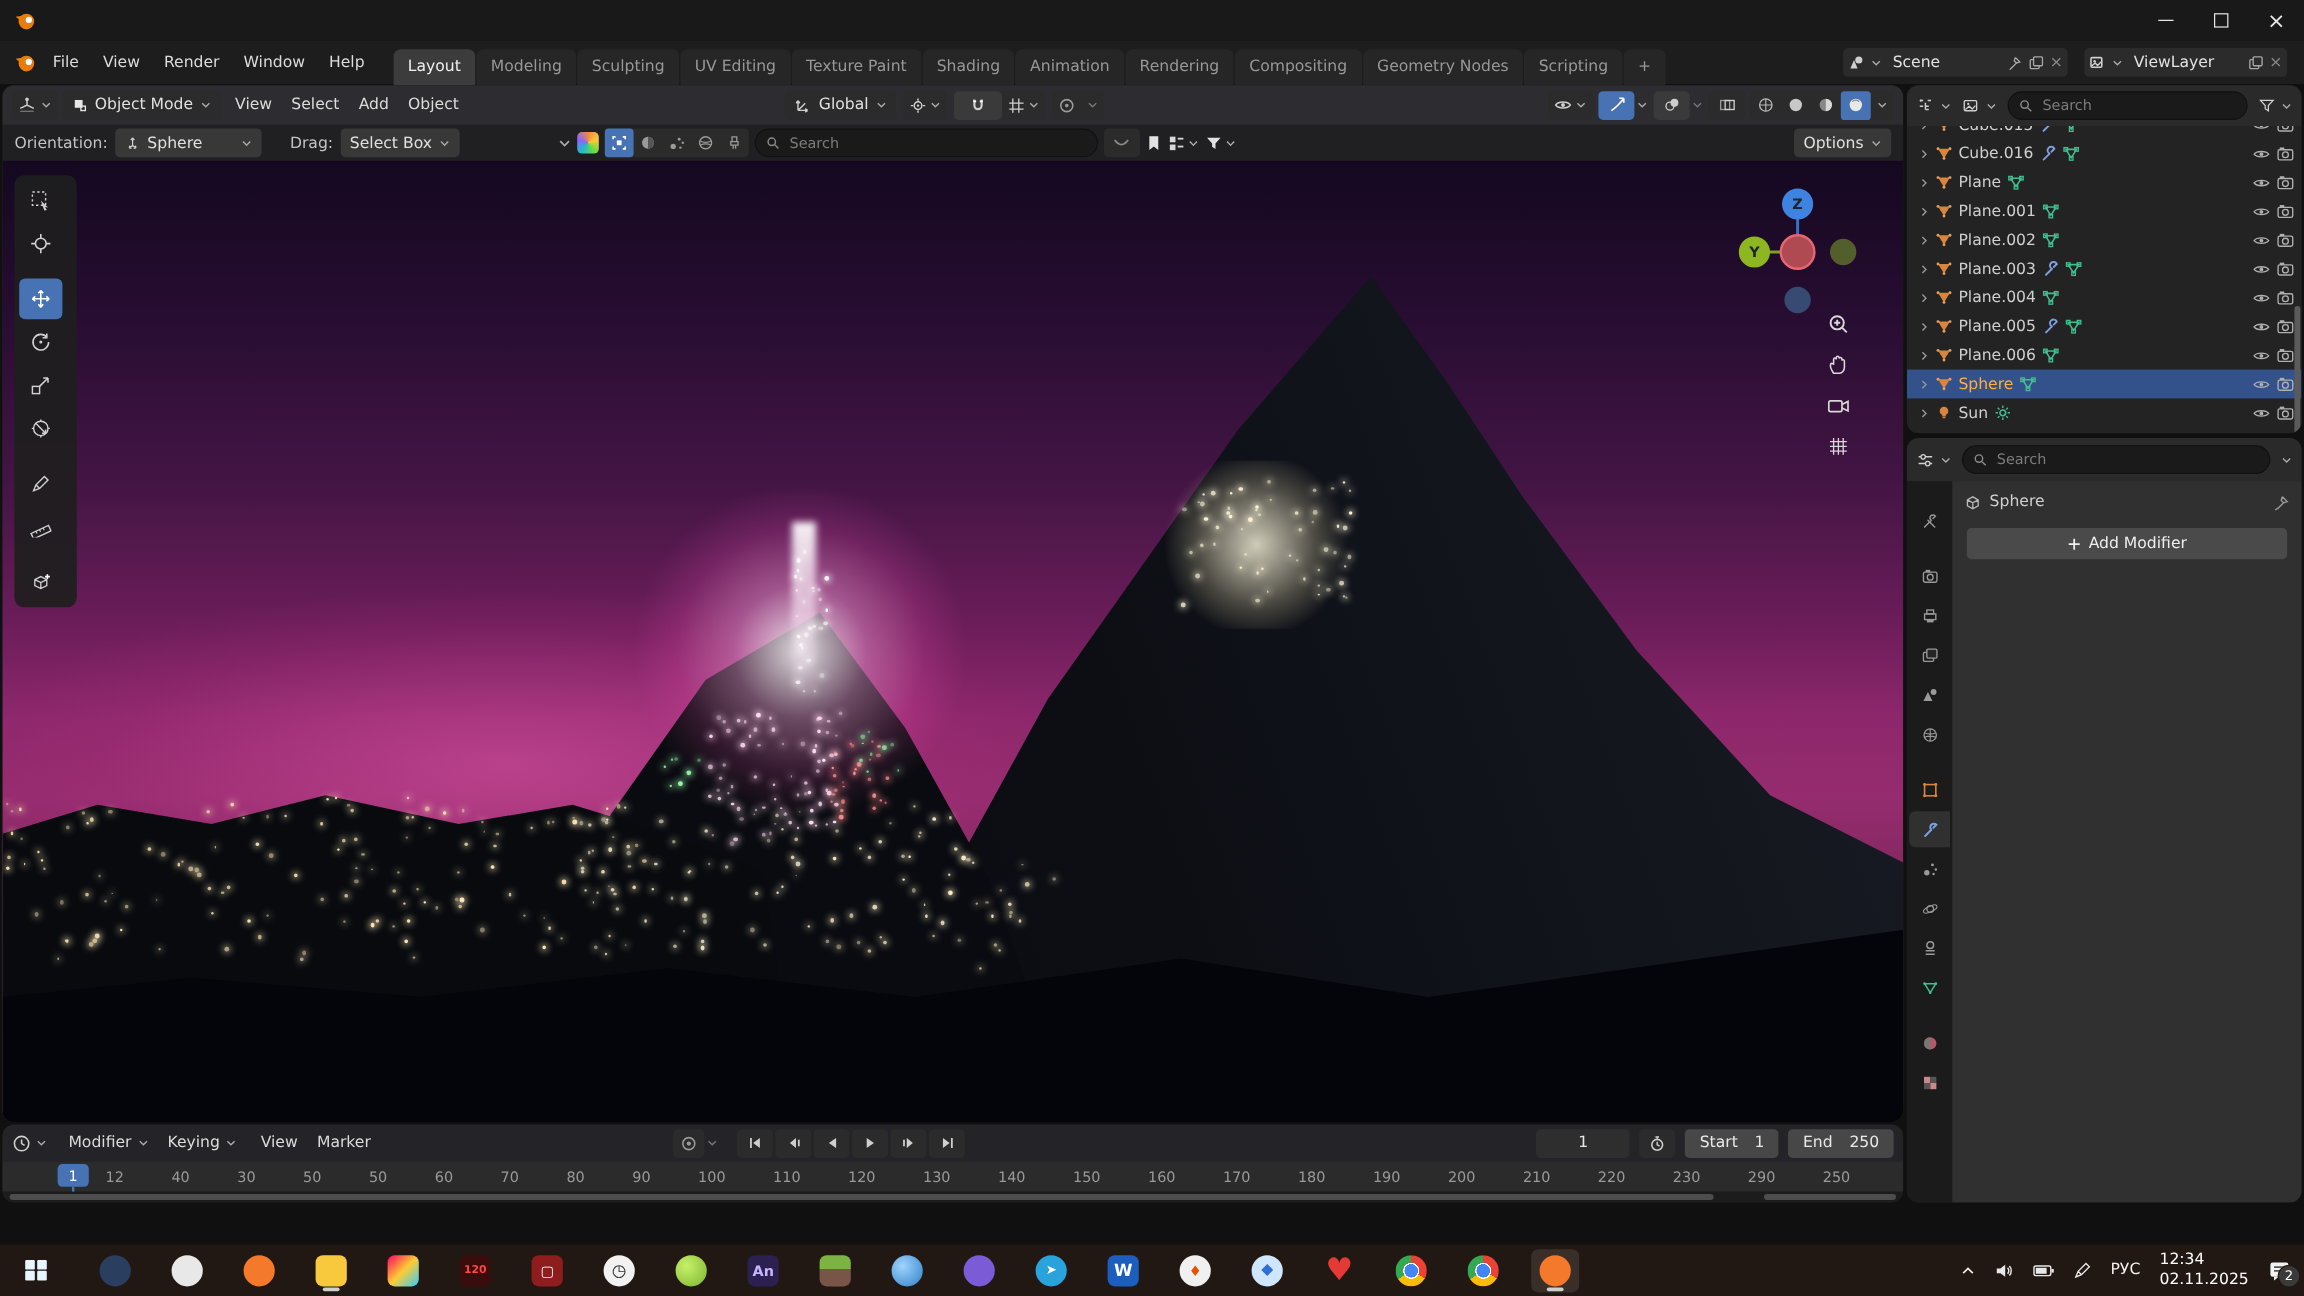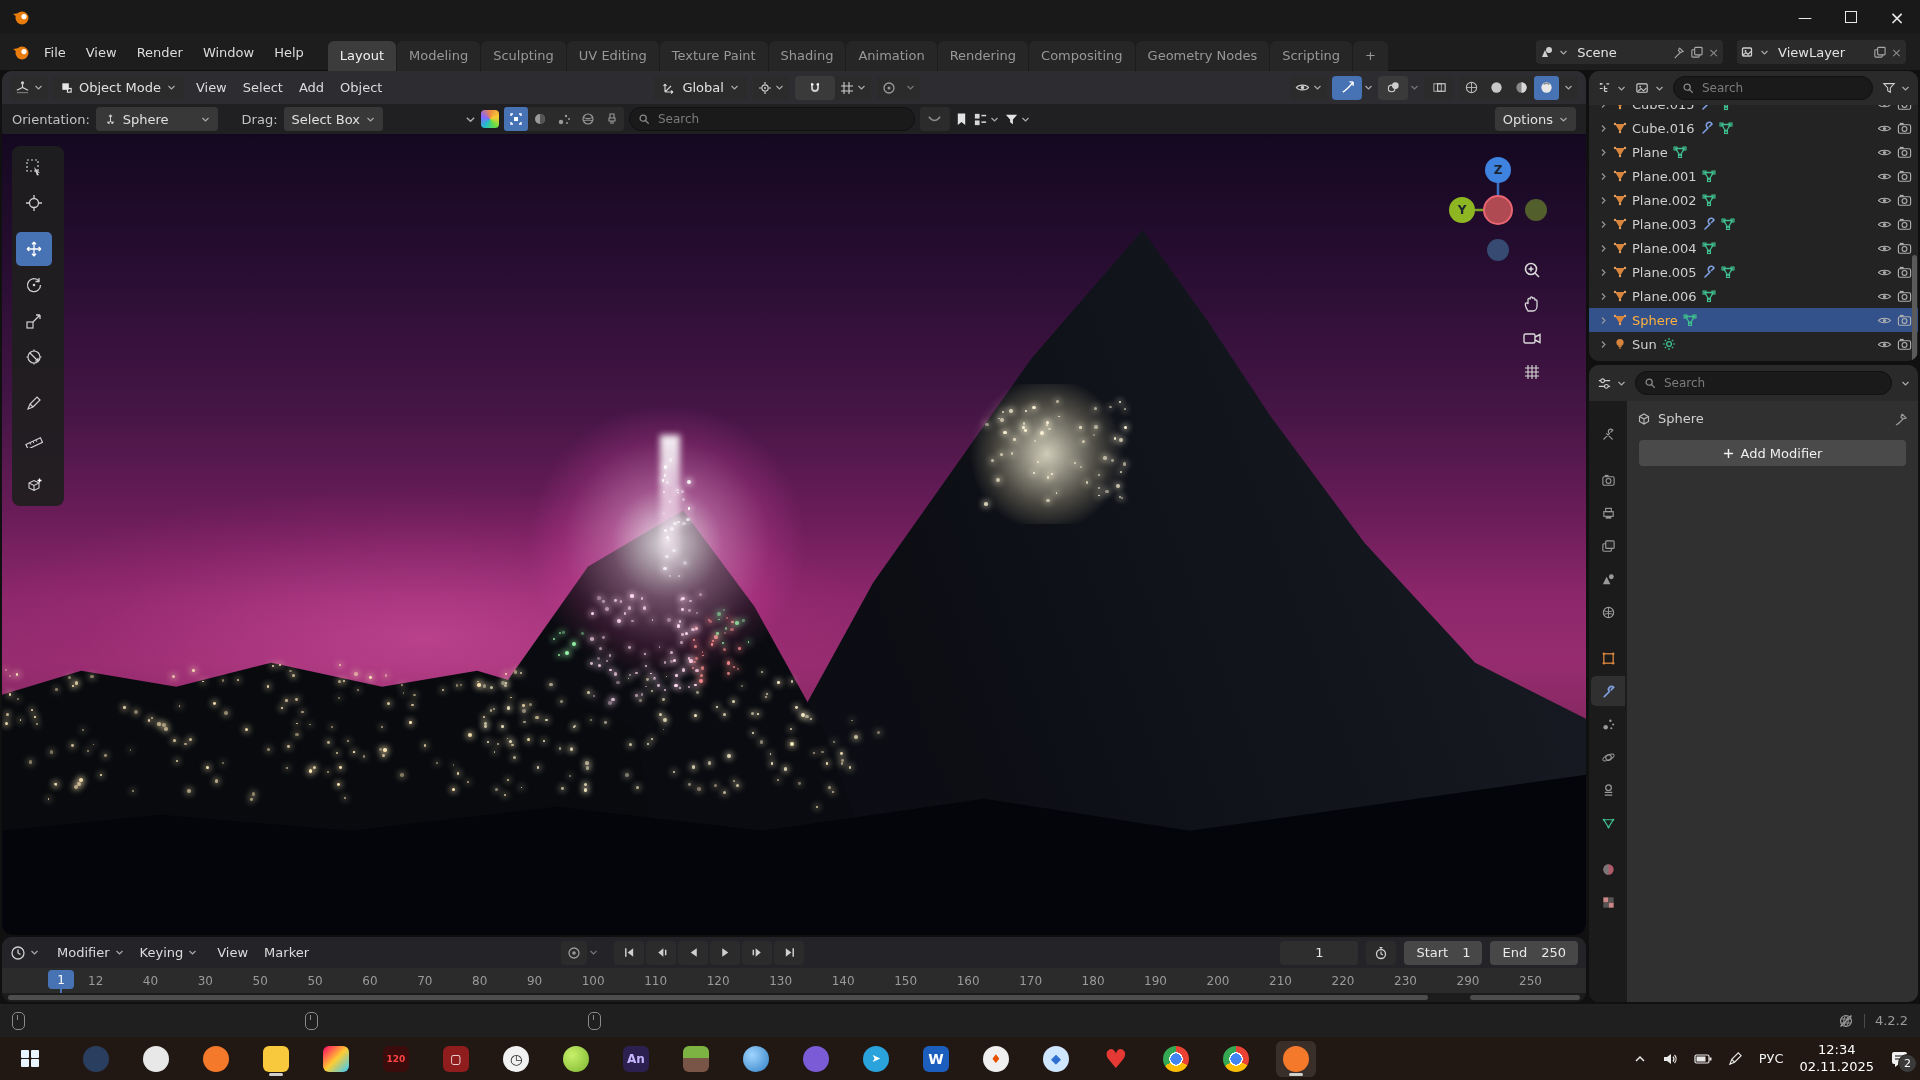--- a/index.html
+++ b/index.html
@@ -1913,22 +1913,6 @@
       </div>
   </div>
 
-  <div class="statusbar">
-    <span class="mousehint"></span>
-    <span class="mousehint" style="margin-left:280px"></span>
-    <span class="mousehint" style="margin-left:270px"></span>
-    <div class="sb-right">
-      <span class="ic">
-          <svg width="16" height="16" viewBox="0 0 16 16">
-            <circle cx="8" cy="8" r="5.5" fill="none" stroke="#9a9a9a" stroke-width="1.2"></circle>
-            <path d="M3 6 H13 M3 10 H13 M8 2.5 C5 5 5 11 8 13.5 M8 2.5 C11 5 11 11 8 13.5" stroke="#9a9a9a" fill="none" stroke-width="1"></path>
-            <path d="M2.5 13.5 L13.5 2.5" stroke="#9a9a9a" stroke-width="1.6"></path>
-          </svg>
-        </span>
-      <span class="sb-div"></span>
-      <span>4.2.2</span>
-    </div>
-  </div>
 
   <div class="taskbar">
     <div class="tb-app">

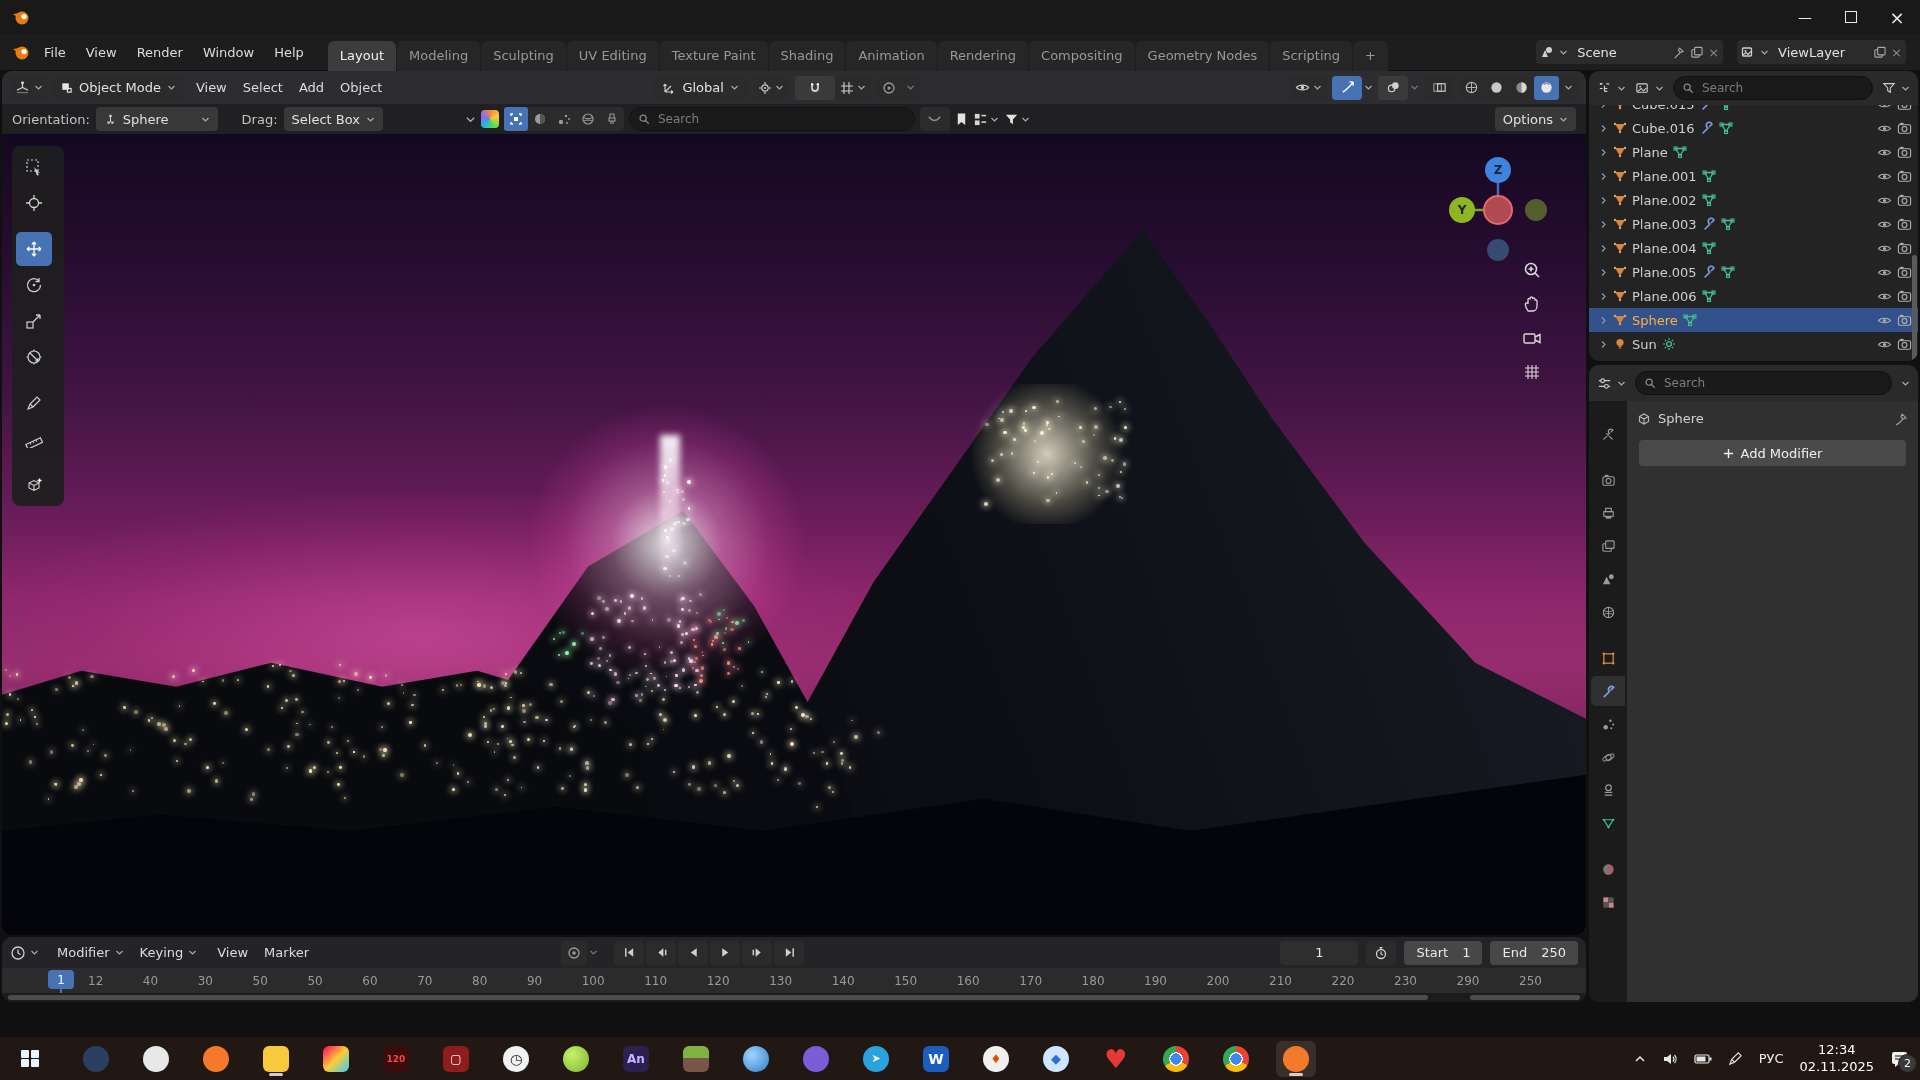--- a/index.html
+++ b/index.html
@@ -138,7 +138,7 @@
   .tb-app .run{position:absolute;bottom:1px;left:50%;transform:translateX(-50%);width:14px;height:3px;border-radius:2px;background:#cfcfcf;}
   .appglyph{display:flex;align-items:center;justify-content:center;font-weight:bold;}
   .tray{margin-left:auto;display:flex;align-items:center;gap:16px;color:#f0f0f0;}
-  .clock{text-align:center;font-size:13px;line-height:1.25;color:#fff;}
+  .clock{font-size:13px;line-height:1.25;color:#fff;}
   .notif{position:relative;}
   .badge{position:absolute;right:-7px;bottom:-5px;width:17px;height:17px;border-radius:50%;background:#3a3a3a;
          color:#fff;font-size:11px;display:flex;align-items:center;justify-content:center;border:1px solid #221813;}

